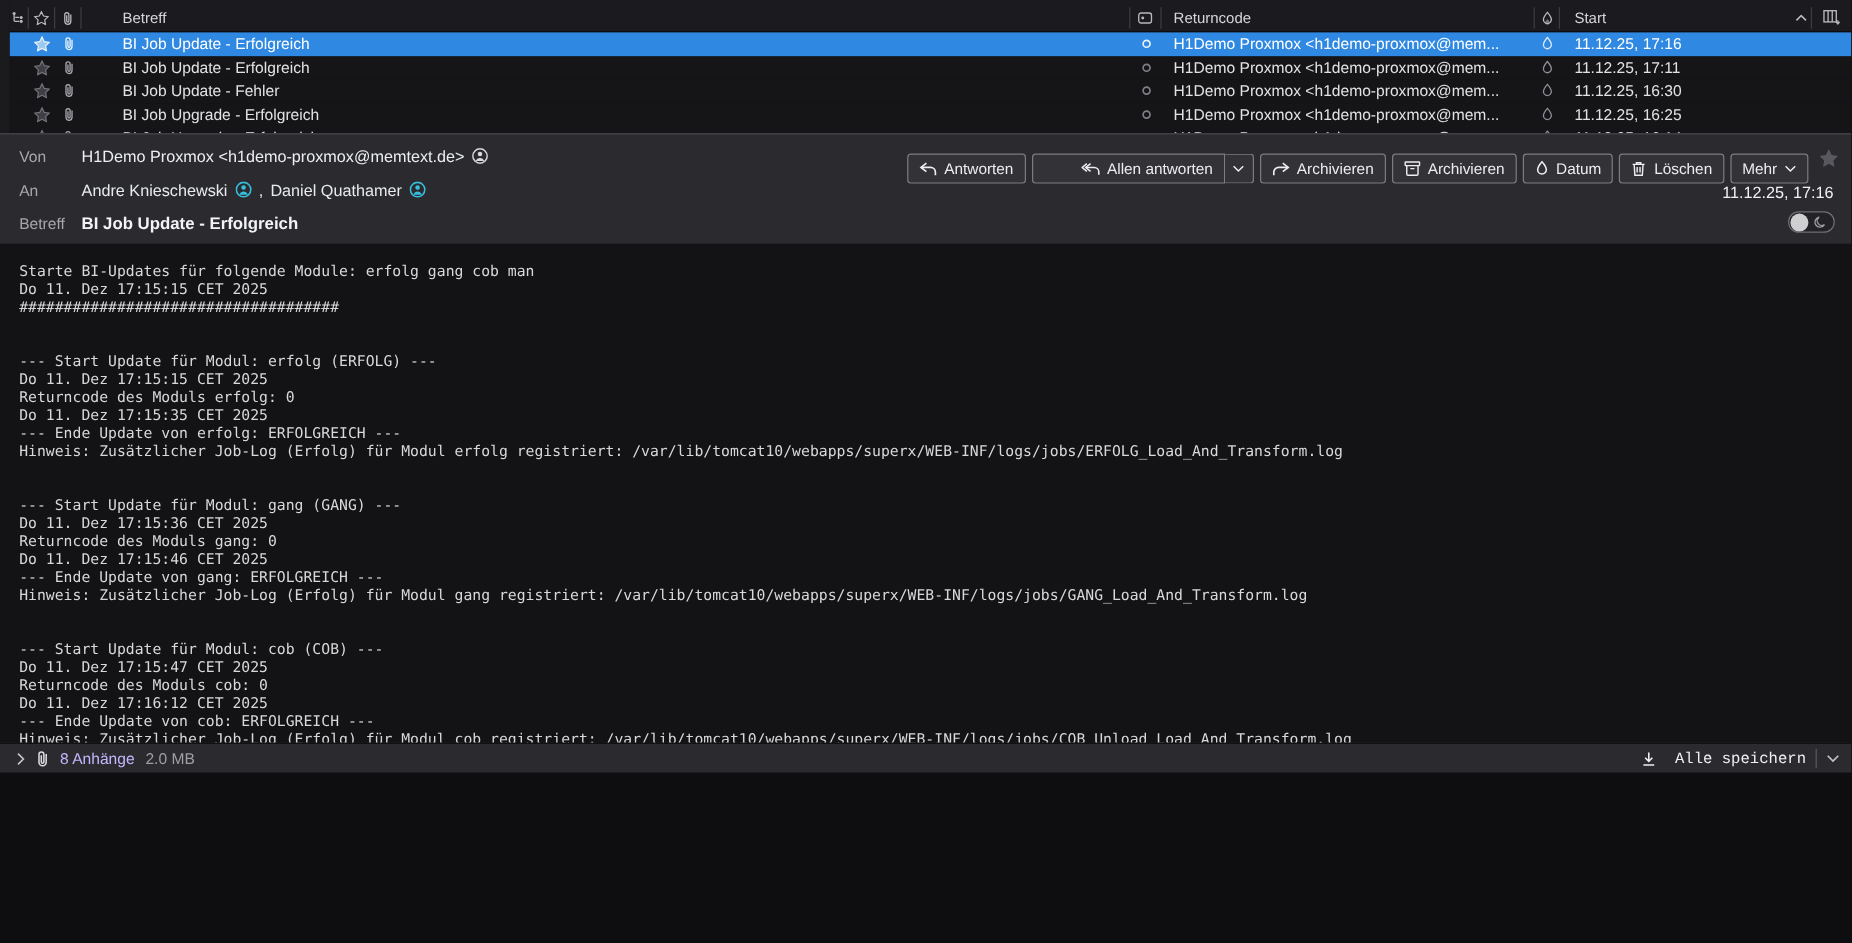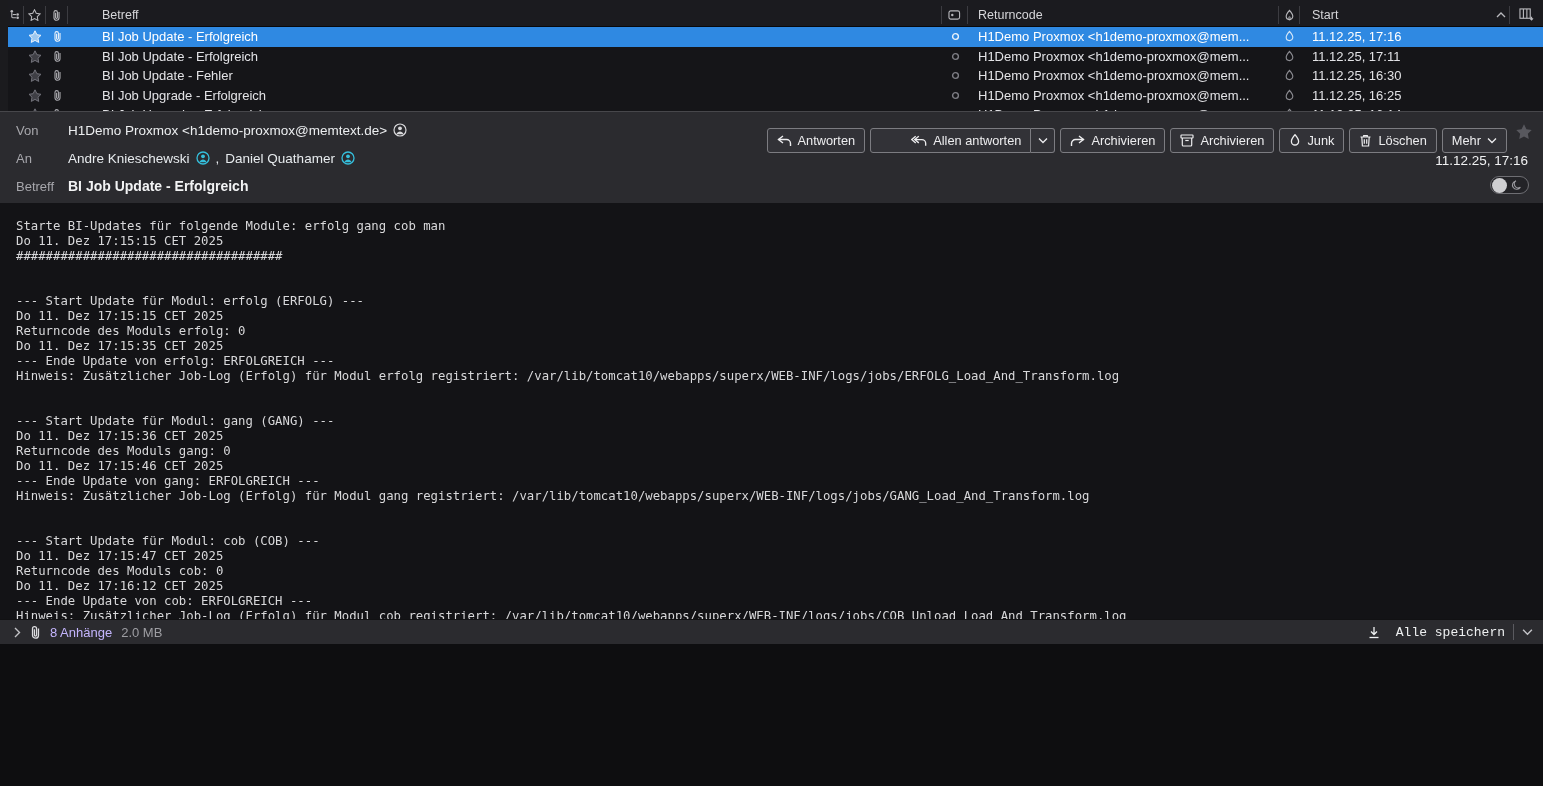--- a/index.html
+++ b/index.html
@@ -375,7 +375,7 @@
         <svg width="12" height="13" viewBox="0 0 12 13">
             <path d="M6 .8C3.9 3.2 2.4 5.2 2.4 7.4a3.6 3.6 0 0 0 7.2 0C9.6 5.2 8.1 3.2 6 .8z" fill="none" stroke="currentColor" stroke-width="1.3"></path>
           </svg>
-        <span>Junk</span>
+        <span>Datum</span>
       </div>
       <div class="btn">
         <svg width="13" height="13" viewBox="0 0 13 13">

